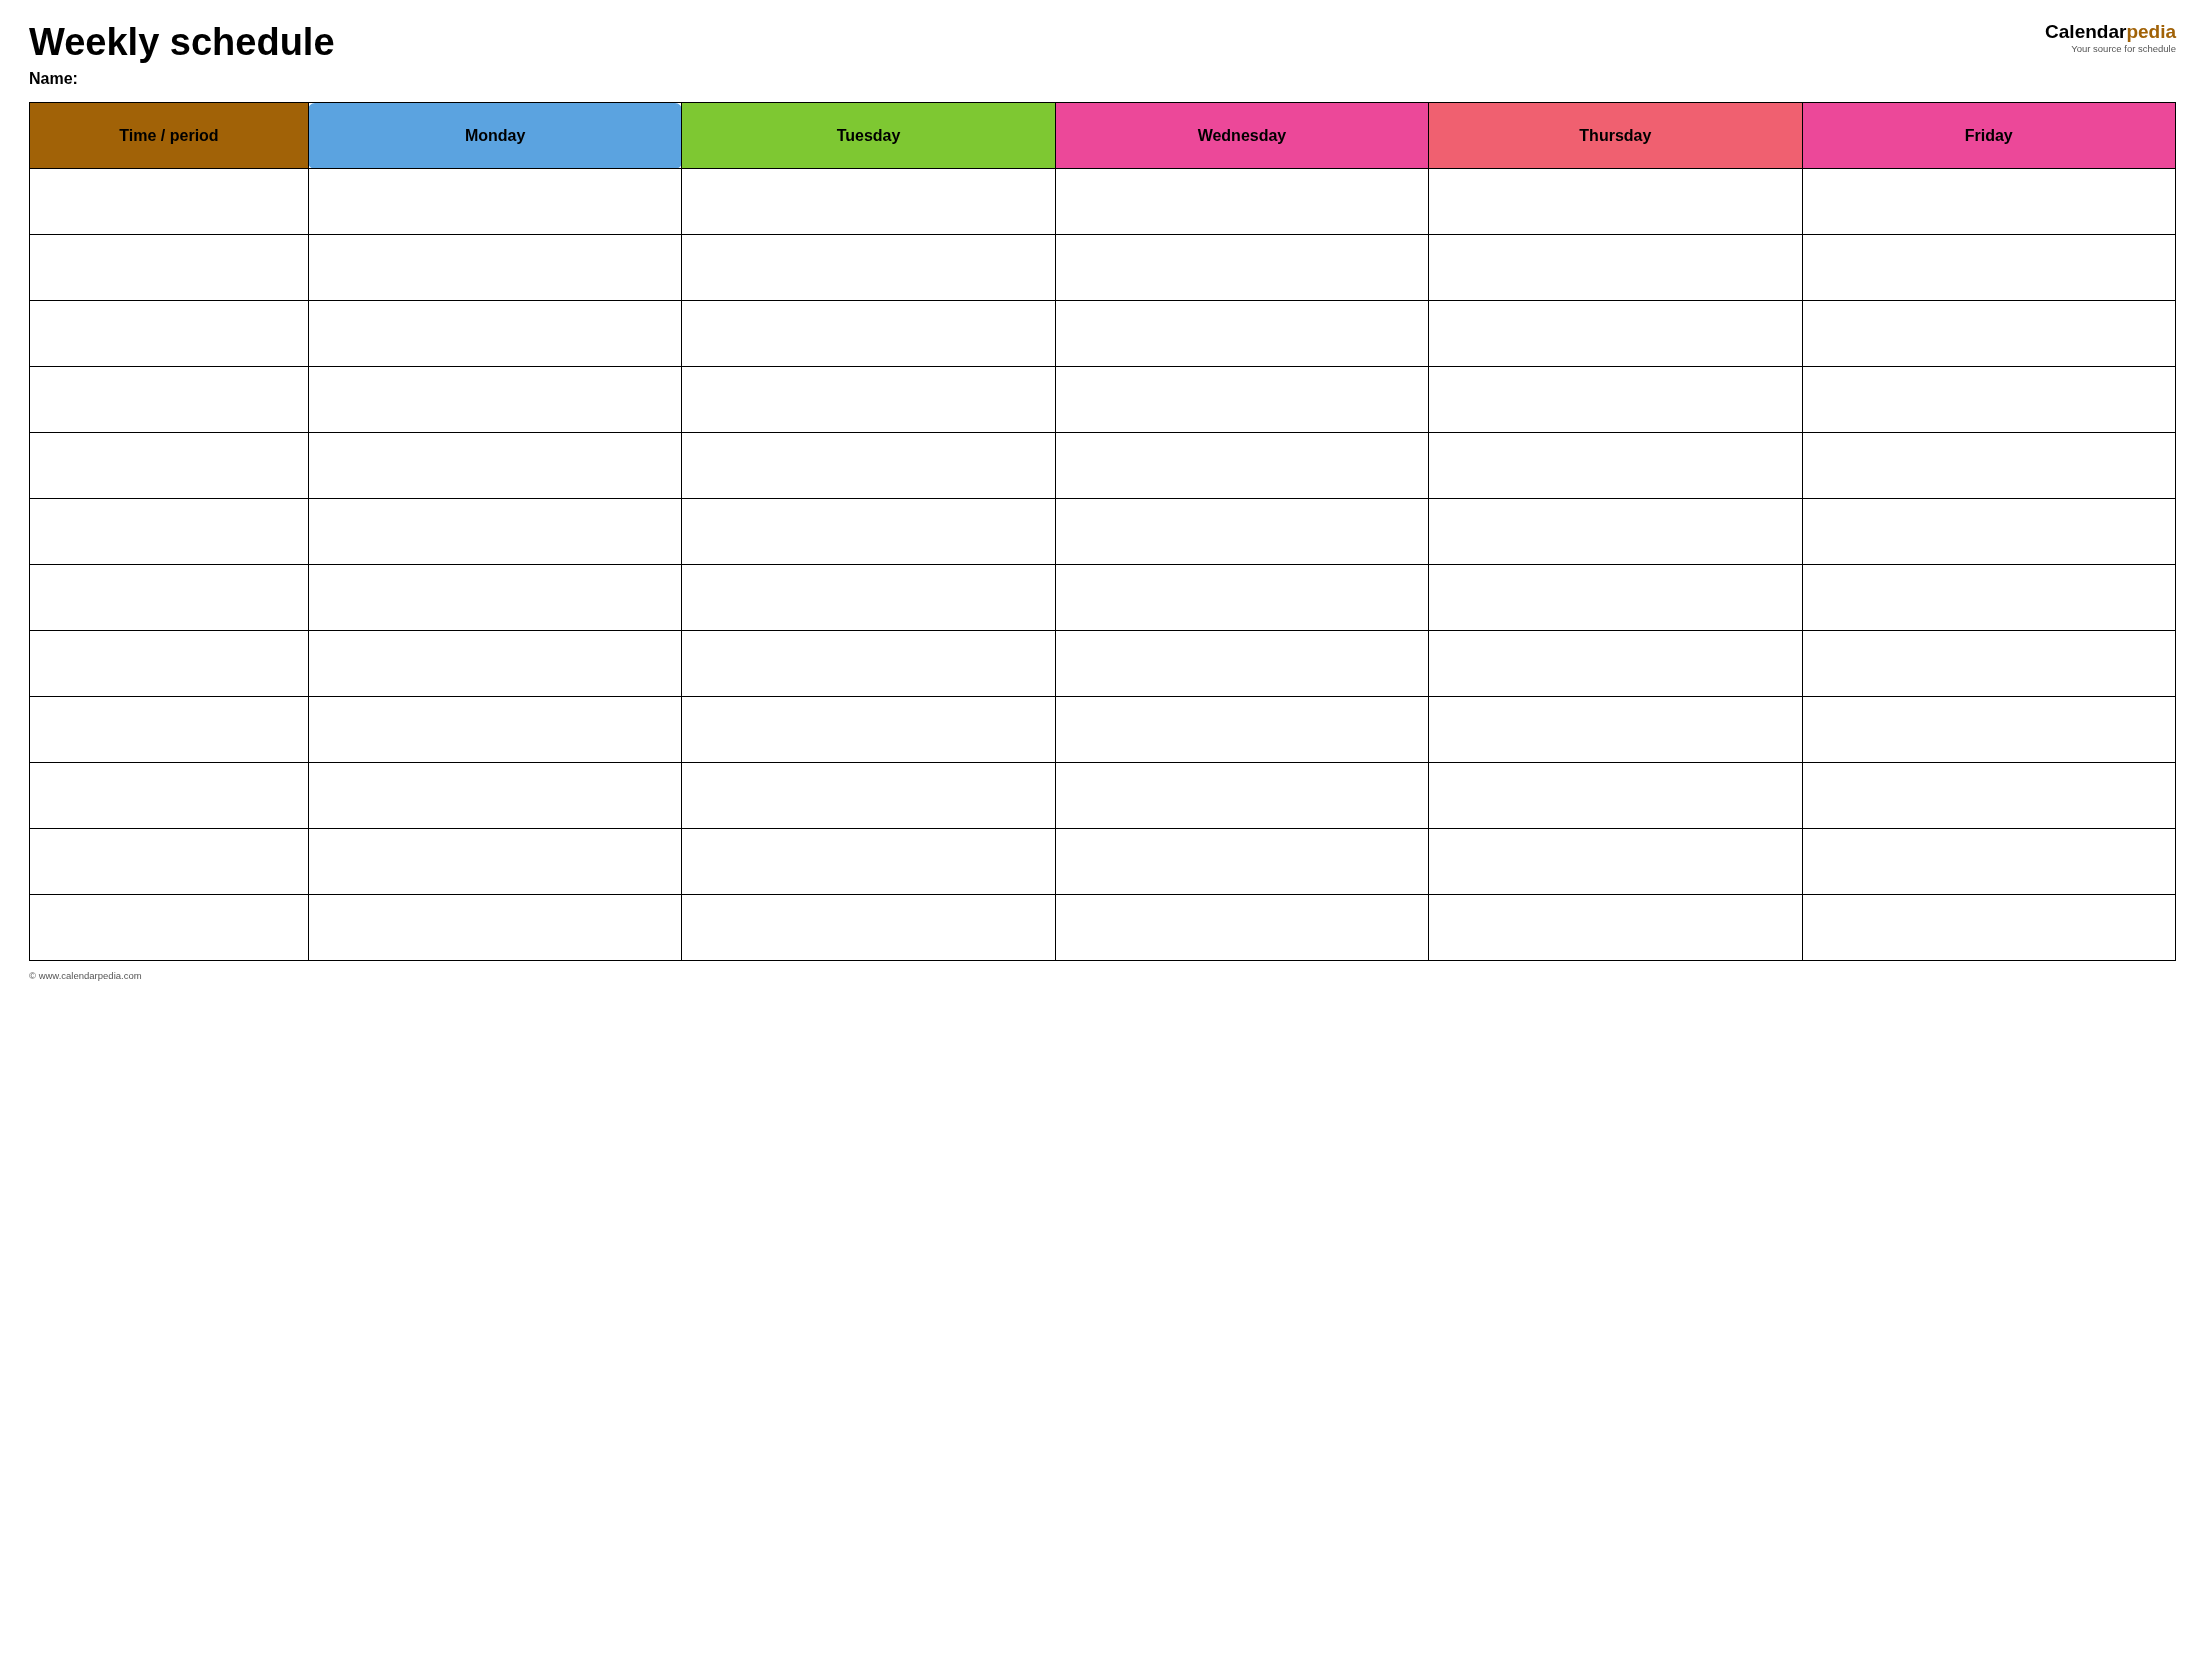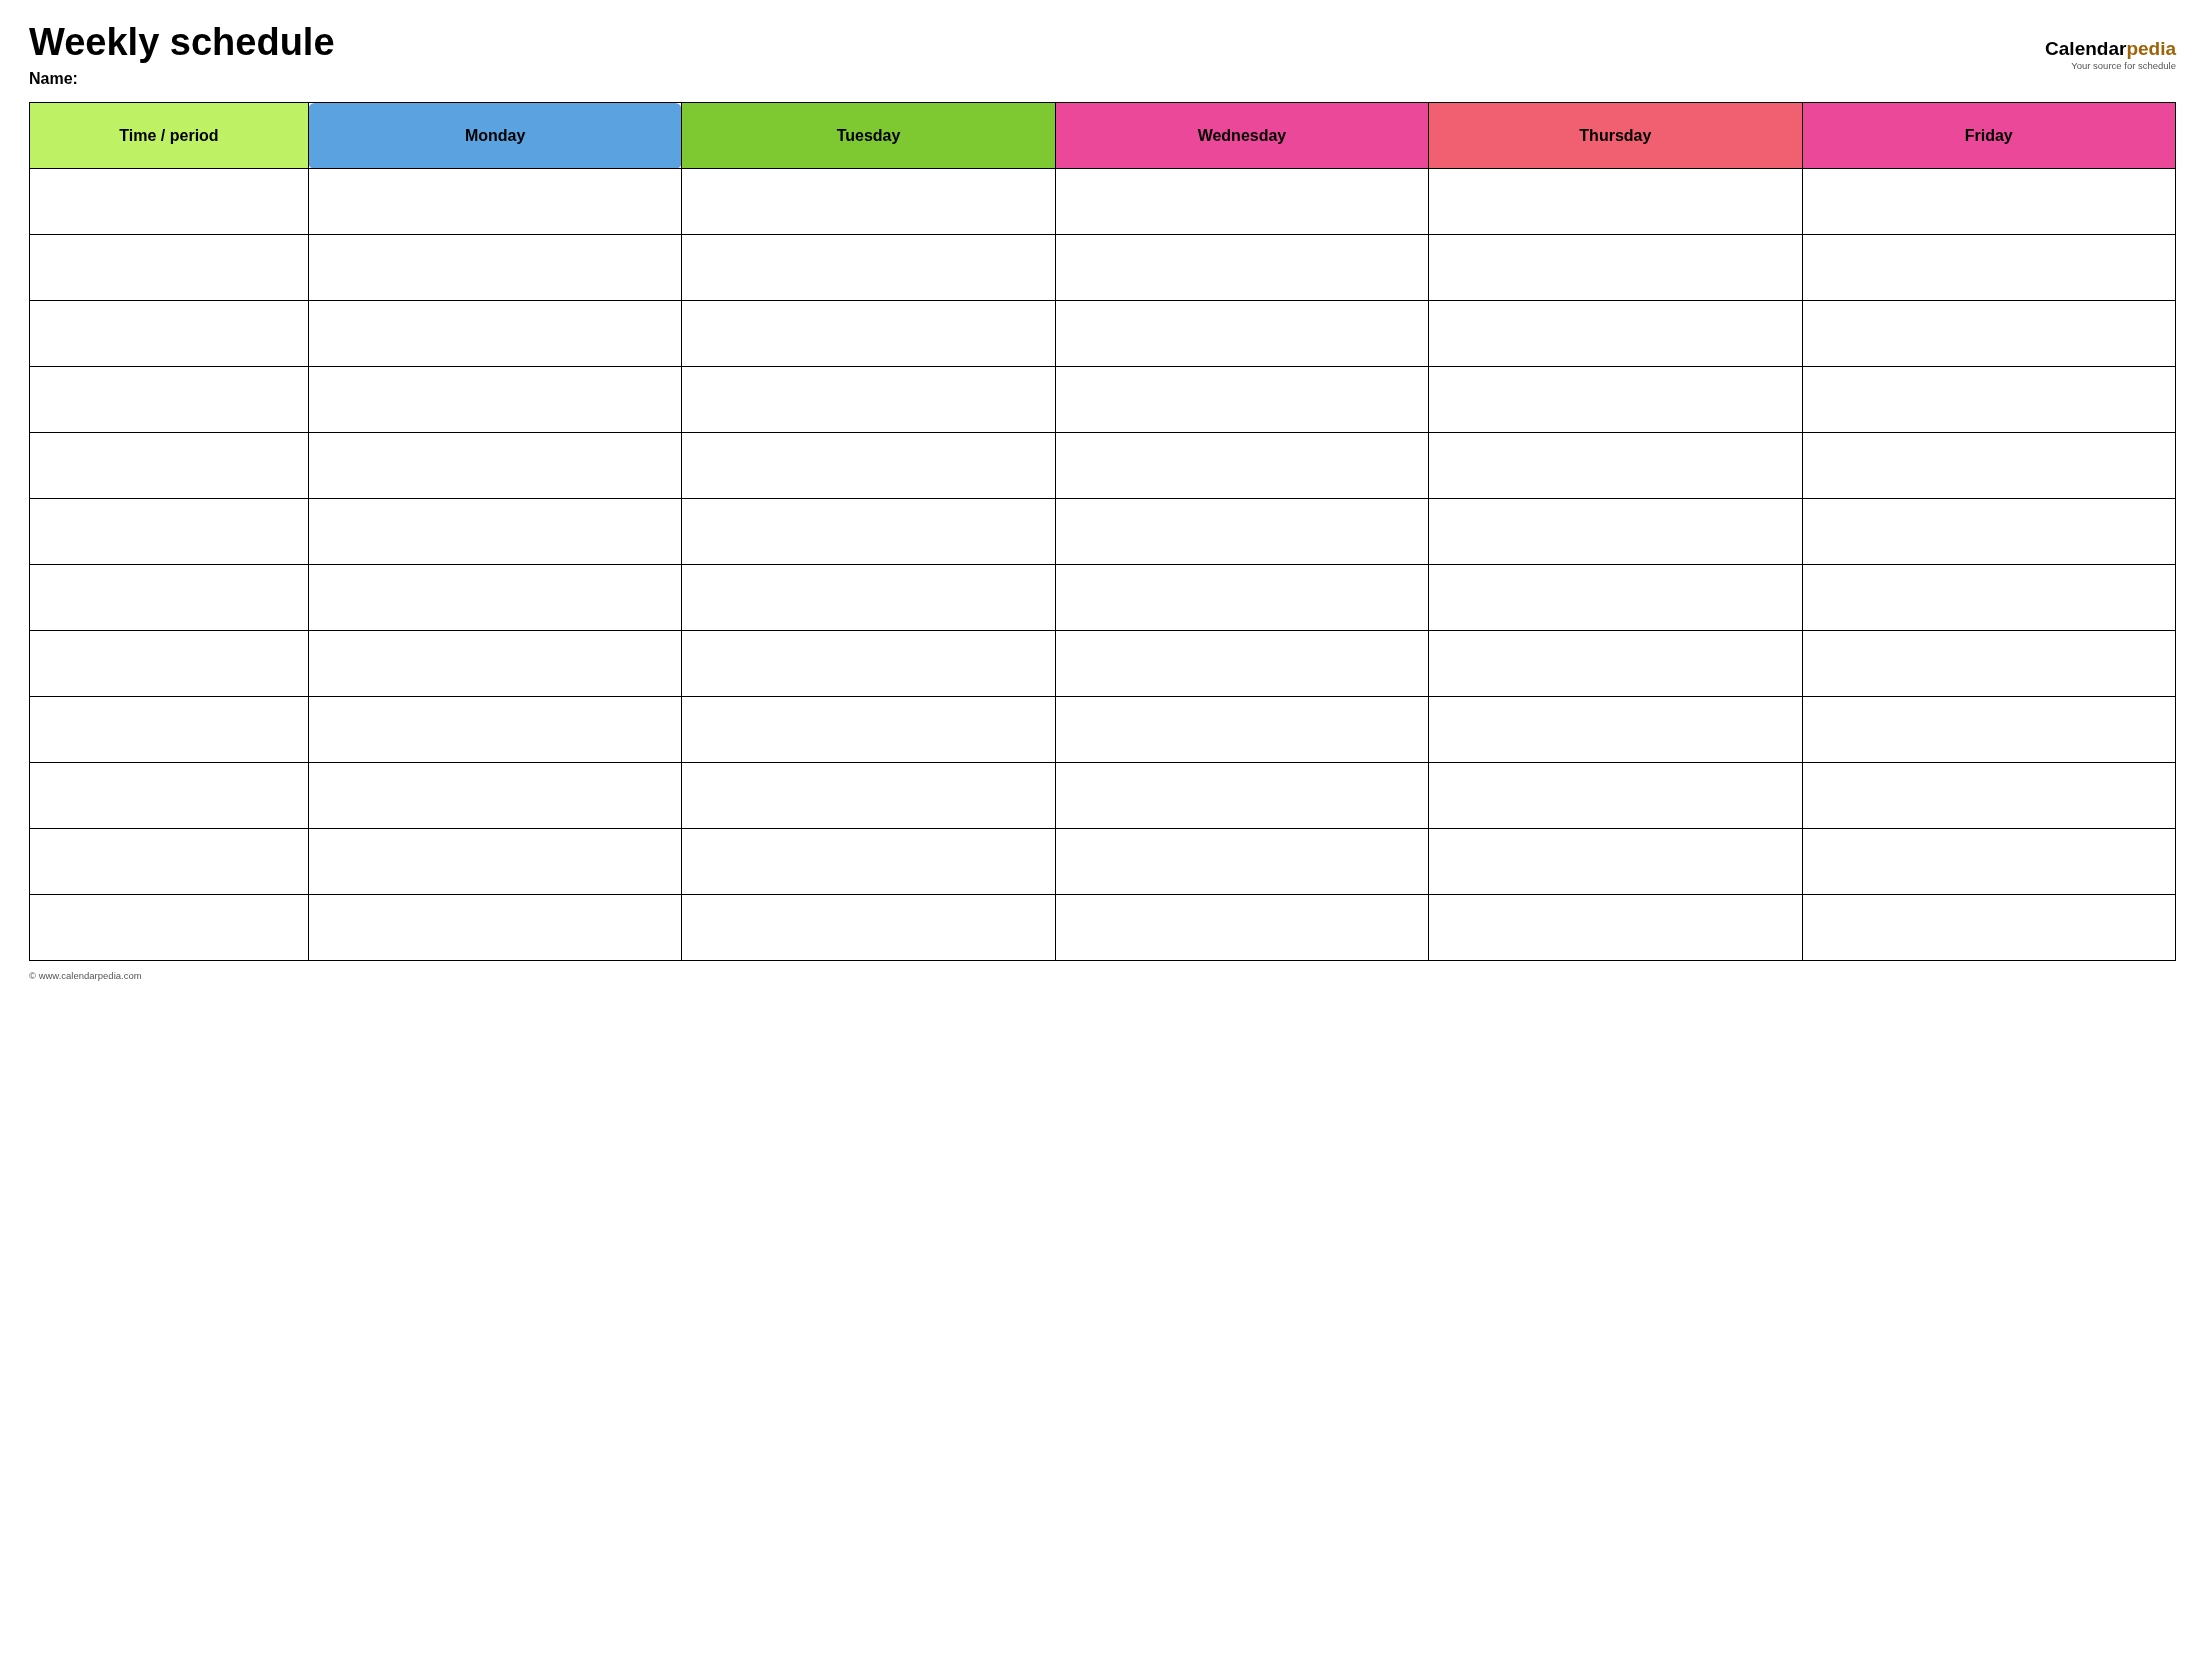--- a/index.html
+++ b/index.html
@@ -19,7 +19,7 @@
     .header-area {
       display: flex;
       justify-content: space-between;
-      align-items: center;
+      align-items: flex-start;
       margin-bottom: 7.3px;
     }
 

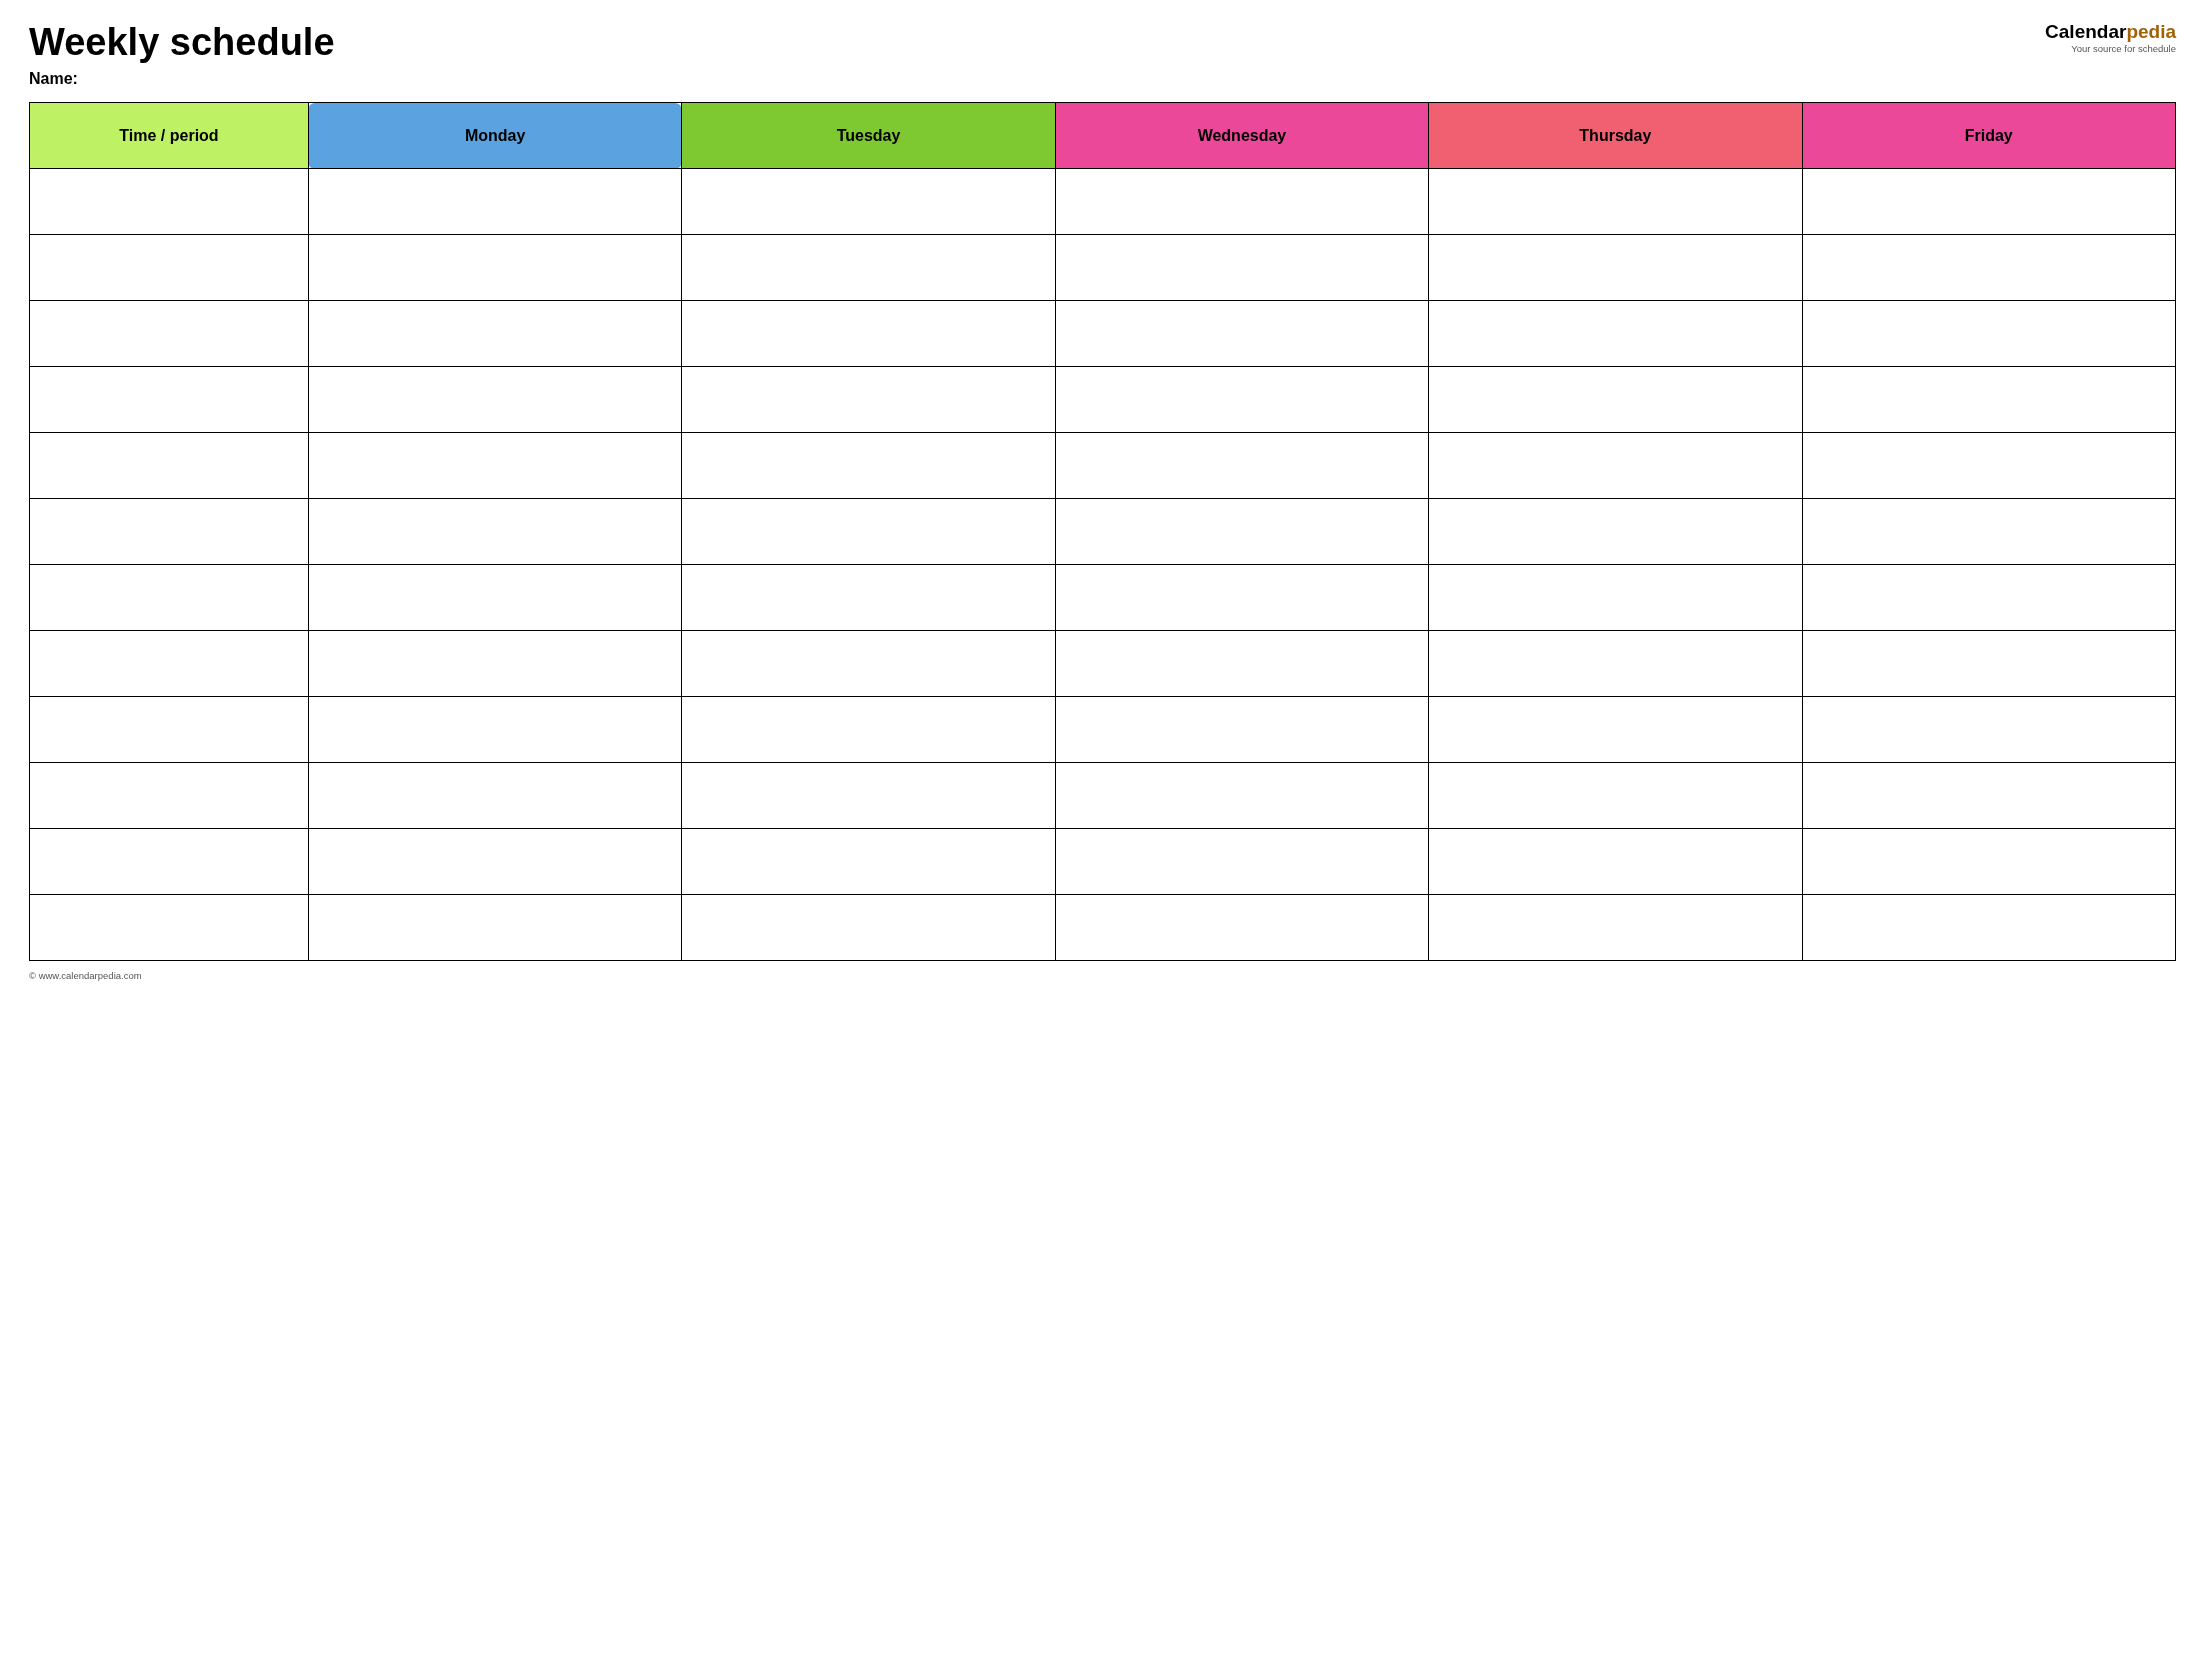--- a/index.html
+++ b/index.html
@@ -93,7 +93,7 @@
 
     .col-time {
       width: 13%;
-      background: #bef264;
+      background: #a16207;
       color: #000000;
       border-right: 1.5px solid #000000;
     }

